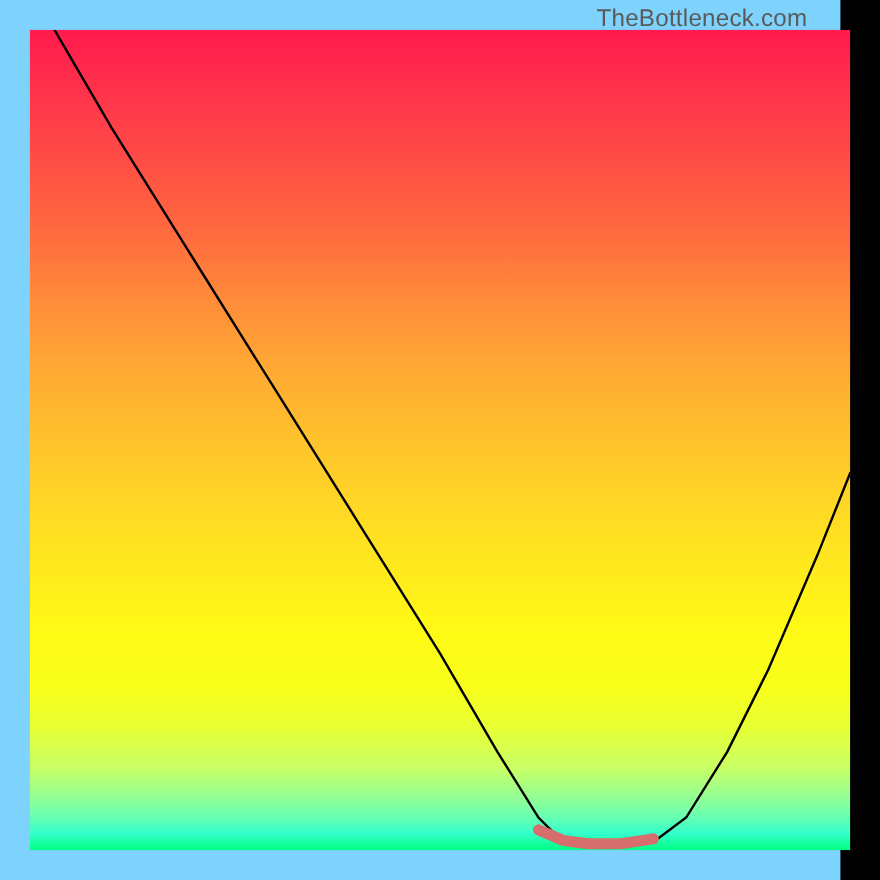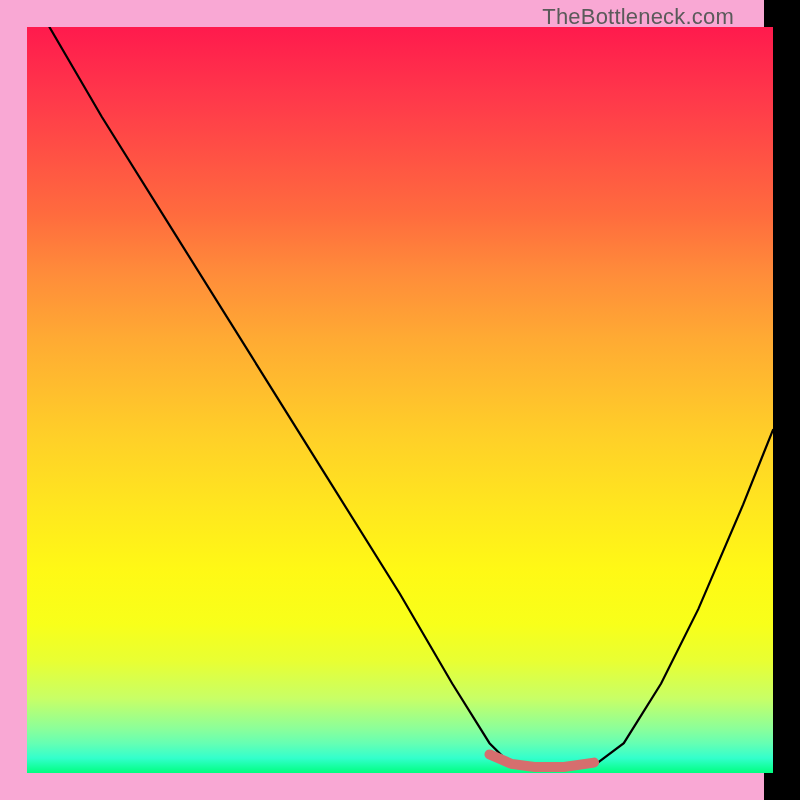--- a/index.html
+++ b/index.html
@@ -16,7 +16,7 @@
     top: 0;
     width: 764px;
     height: 800px;
-    background: #f9a8d4;
+    background: #7dd3fc;
   }
   .plot {
     position: absolute;

